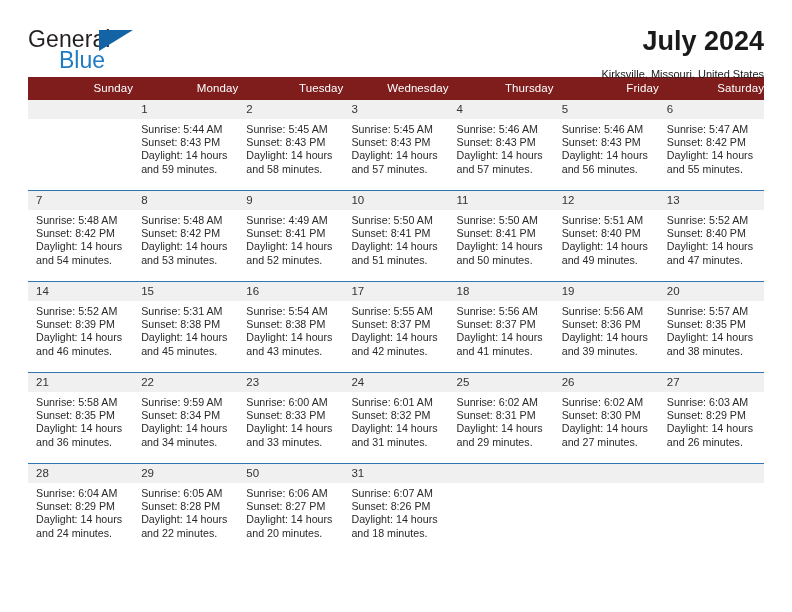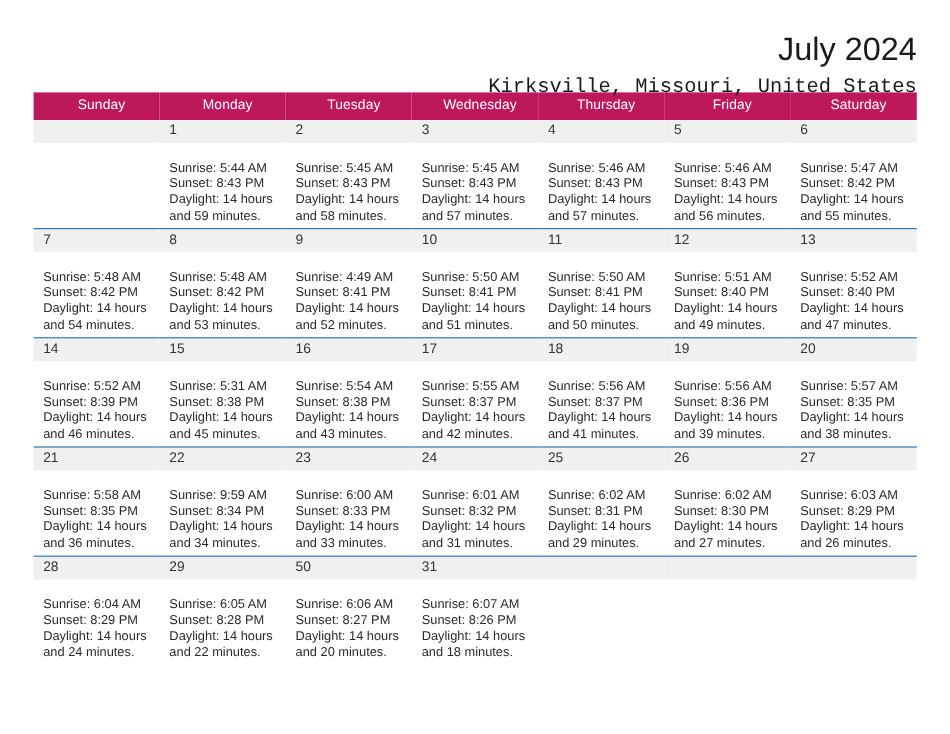--- a/index.html
+++ b/index.html
@@ -145,6 +145,11 @@
 
   <div class="header">
 
+    <div class="logo">
+      <span class="logo-general">General</span>
+      <span class="logo-triangle"></span>
+      <span class="logo-blue">Blue</span>
+    </div>
 
     <div class="title-block">
       <div class="cal-title">July 2024</div>

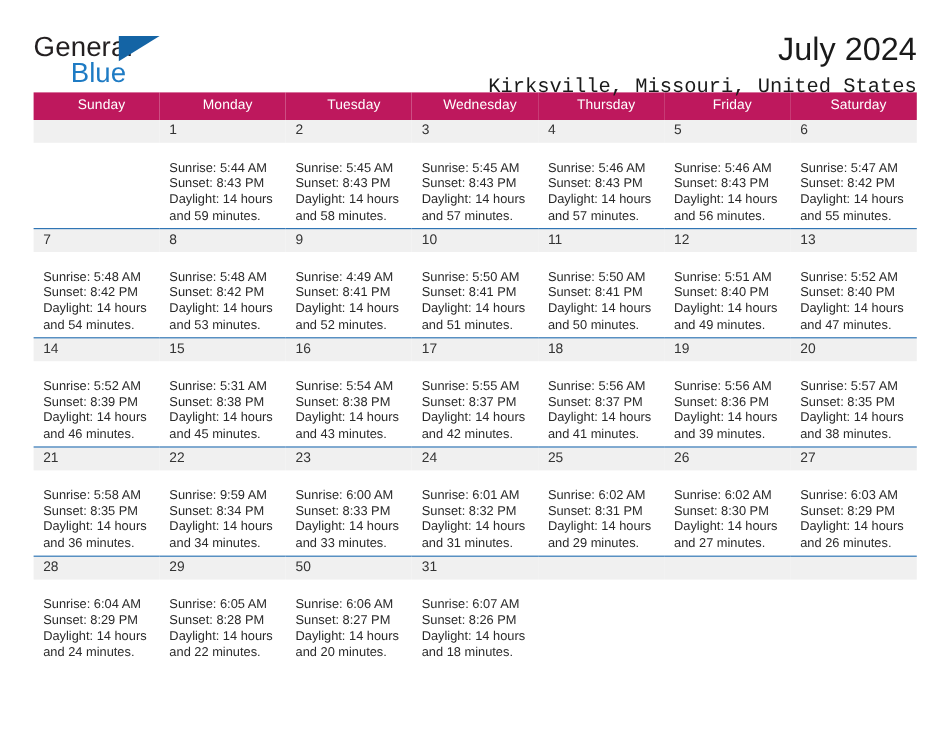--- a/index.html
+++ b/index.html
@@ -75,7 +75,7 @@
     font-size: 27px;
     color: #1a1a1a;
     line-height: 30px;
-    font-weight: 400;
+    font-weight: 700;
     white-space: nowrap;
   }
   .cal-subtitle {

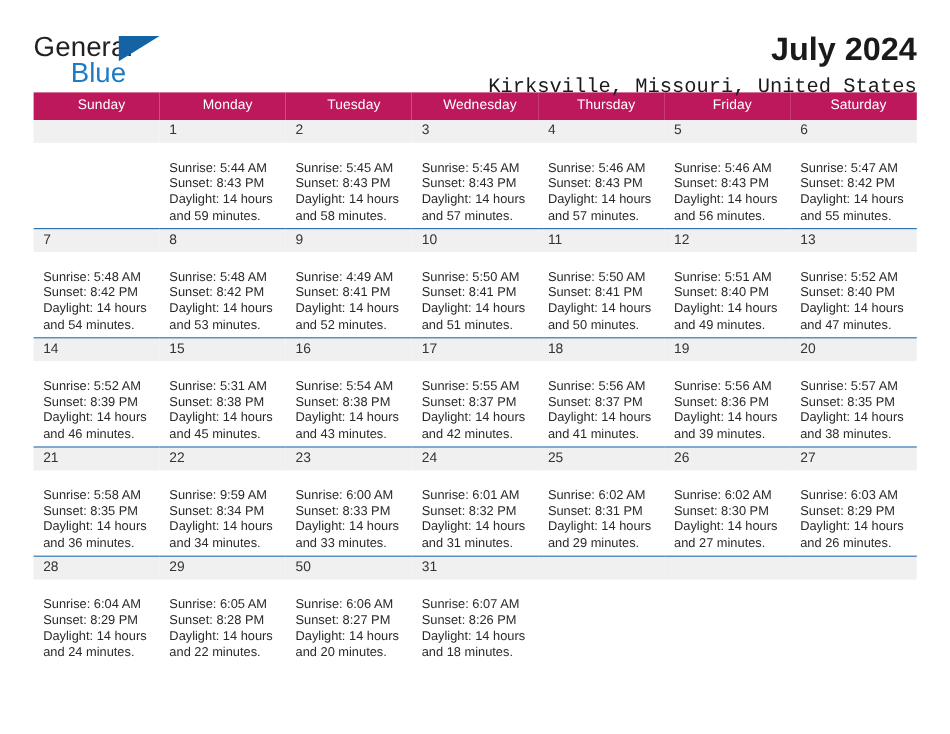--- a/index.html
+++ b/index.html
@@ -79,12 +79,11 @@
     white-space: nowrap;
   }
   .cal-subtitle {
-    font-size: 17px;
+    font-size: 11px;
     color: #1a1a1a;
     line-height: 18px;
     margin-top: 9px;
     white-space: nowrap;
-    font-family: Liberation Mono, monospace;
   }
 
   

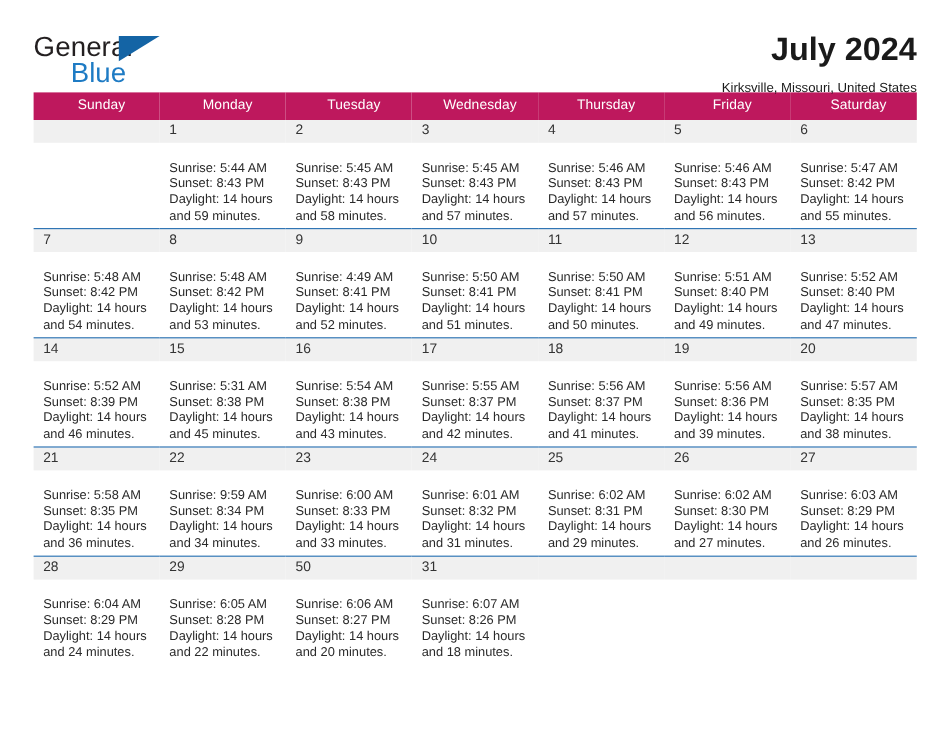--- a/index.html
+++ b/index.html
@@ -96,11 +96,11 @@
   .calendar col { width: 14.2857%; }
 
   thead th {
-    background: #be185d;
+    background: #7f1d1d;
     color: #ffffff;
     font-size: 11.5px;
     font-weight: normal;
-    text-align: center;
+    text-align: right;
     padding: 5px 0 6px 8px;
     height: 19px;
     box-sizing: border-box;

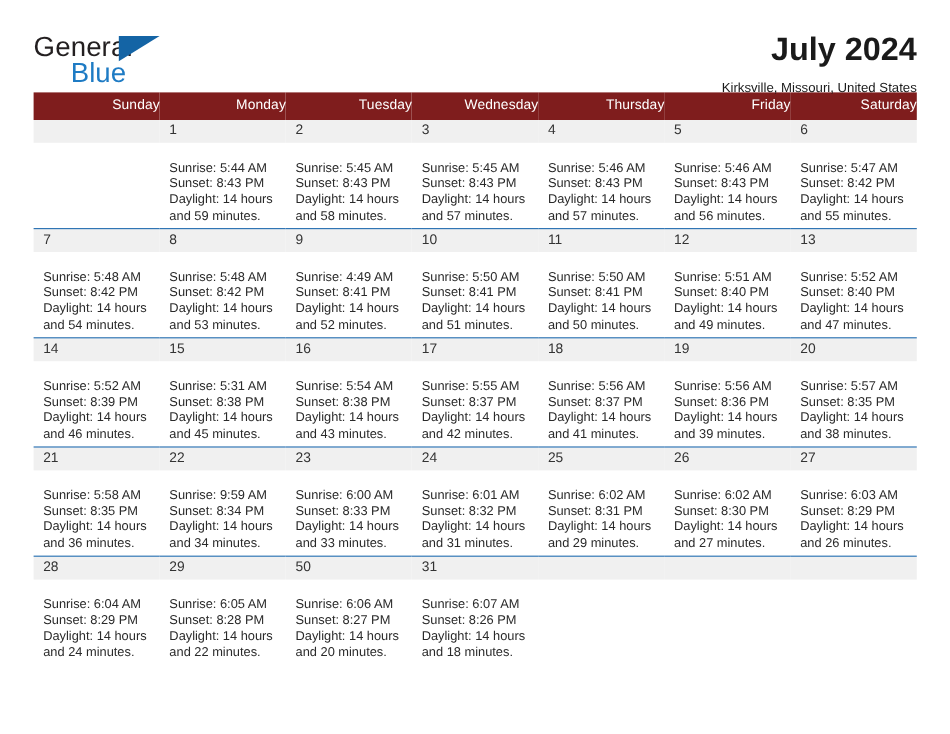--- a/index.html
+++ b/index.html
@@ -127,7 +127,7 @@
   .daynum.empty { color: transparent; }
 
   .details {
-    padding: 15px 8px 0 8px;
+    padding: 4px 8px 0 8px;
     font-size: 10.7px;
     line-height: 13.2px;
     color: #2a2a2a;

